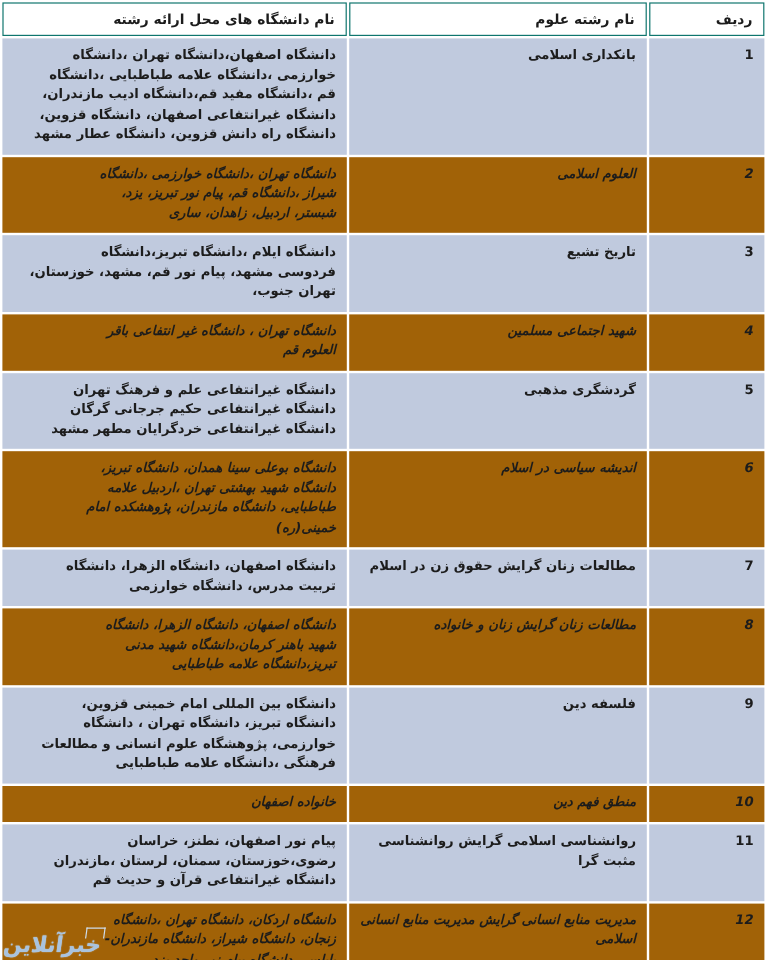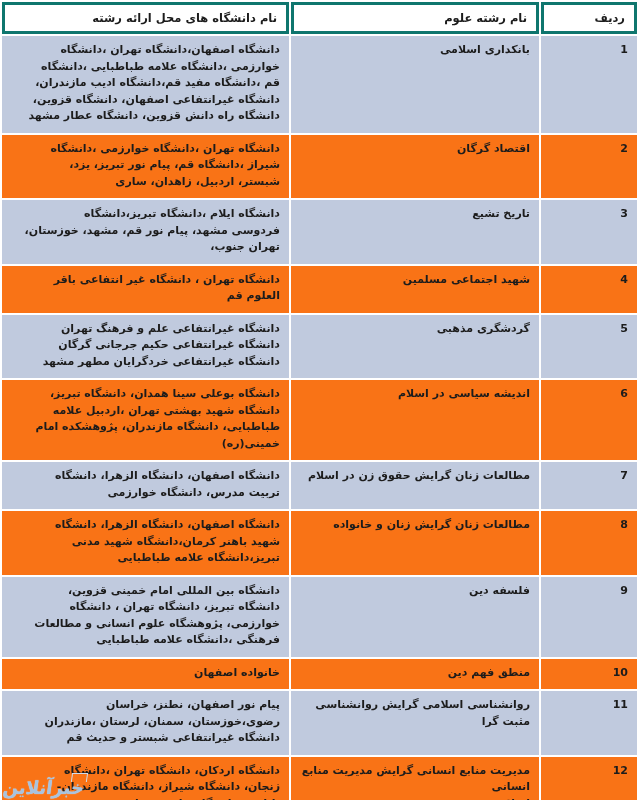--- a/index.html
+++ b/index.html
@@ -24,7 +24,7 @@
   }
   table.fields-table th {
     background: #ffffff;
-    border: 3px solid #0f766e;
+    border: 1px solid #0f766e;
     font-size: 11.5px;
     font-weight: bold;
     color: #1c1c1c;

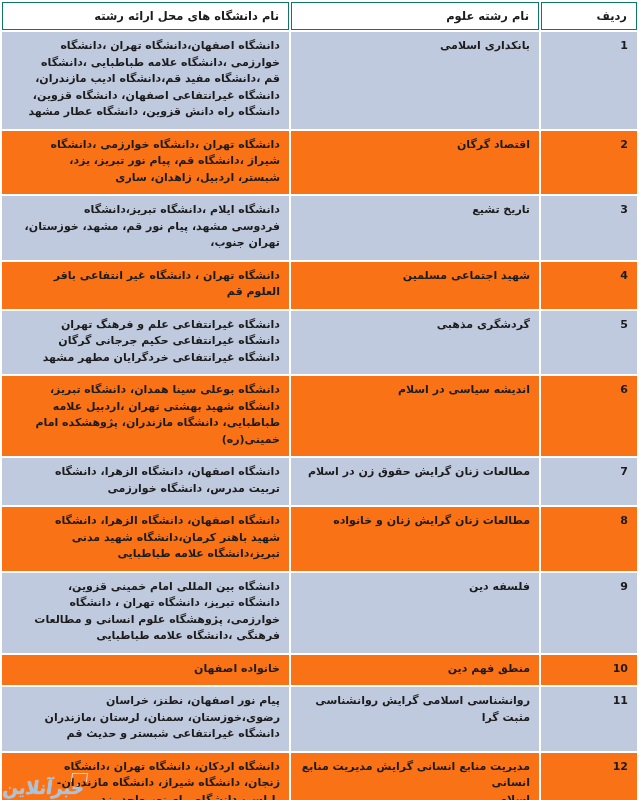--- a/index.html
+++ b/index.html
@@ -44,7 +44,7 @@
     white-space: pre-line;
   }
   tr.row-odd td  { background: #c0cade; text-align: right; }  
-  tr.row-even td { background: #f97316; }
+  tr.row-even td { background: #a16207; font-style: italic; }
   col.col-num   { width: 96px;  }
   col.col-field { width: 248px; }
   col.col-univ  { width: 287px; }

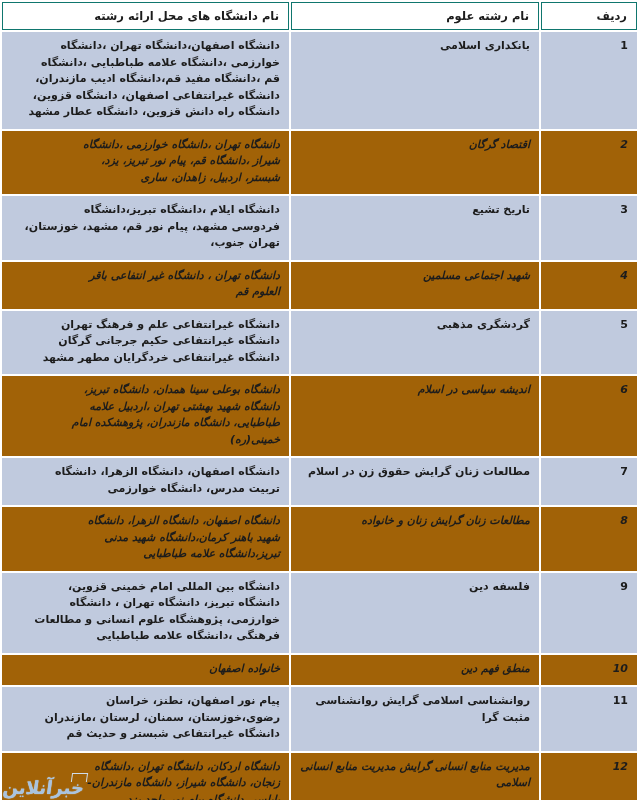--- a/index.html
+++ b/index.html
@@ -104,7 +104,7 @@
       </tr>
       <tr class="row-even">
         <td class="c-num">2</td>
-        <td class="c-field">اقتصاد گرگان</td>
+        <td class="c-field">العلوم اسلامی</td>
         <td class="c-univ">دانشگاه تهران ،دانشگاه خوارزمی ،دانشگاه
 شیراز ،دانشگاه قم، پیام نور تبریز، یزد،
 شبستر، اردبیل، زاهدان، ساری</td>

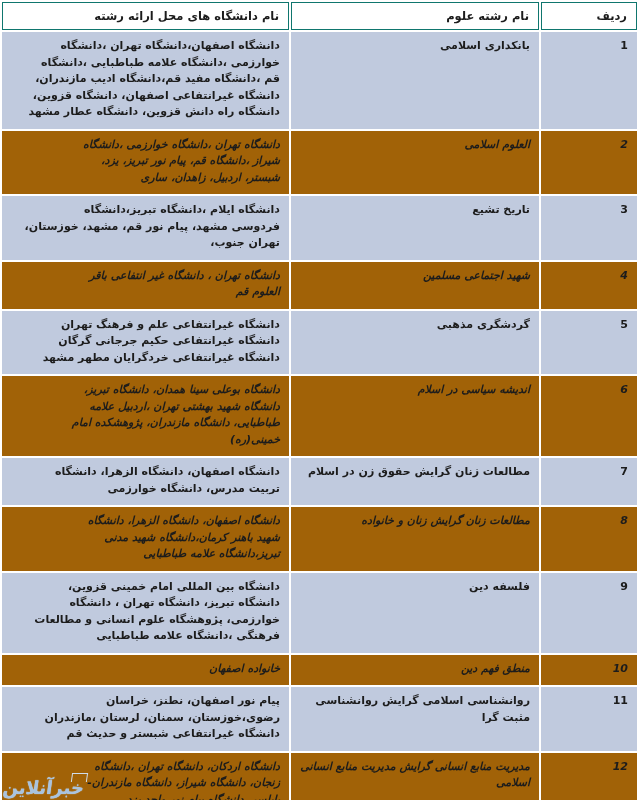--- a/index.html
+++ b/index.html
@@ -168,7 +168,7 @@
         <td class="c-field">روانشناسی اسلامی گرایش روانشناسی مثبت گرا</td>
         <td class="c-univ">پیام نور اصفهان، نطنز، خراسان
 رضوی،خوزستان، سمنان، لرستان ،مازندران
-دانشگاه غیرانتفاعی شبستر و حدیث قم</td>
+دانشگاه غیرانتفاعی قرآن و حدیث قم</td>
       </tr>
       <tr class="row-even">
         <td class="c-num">12</td>

